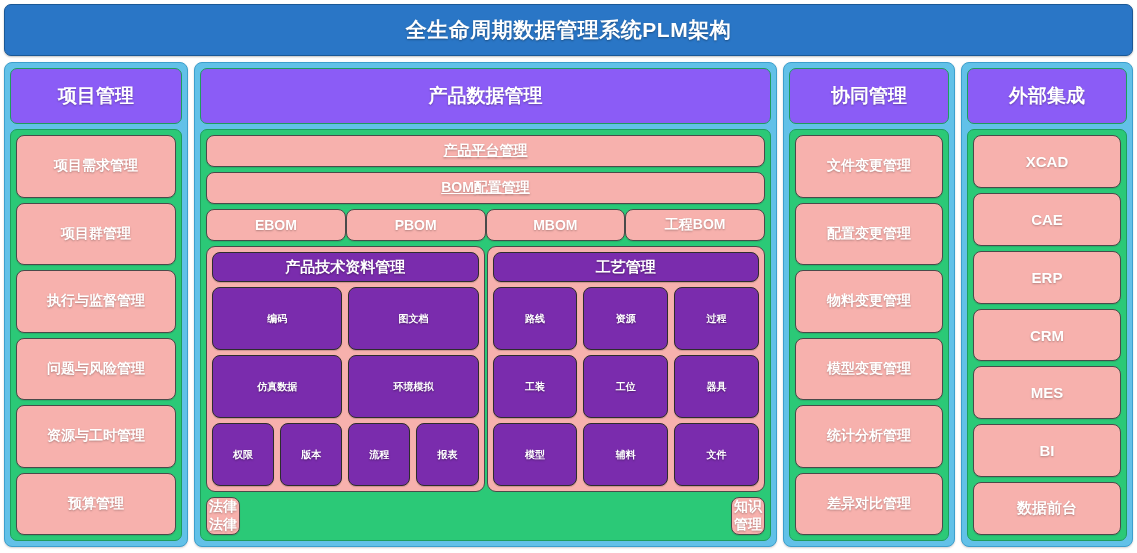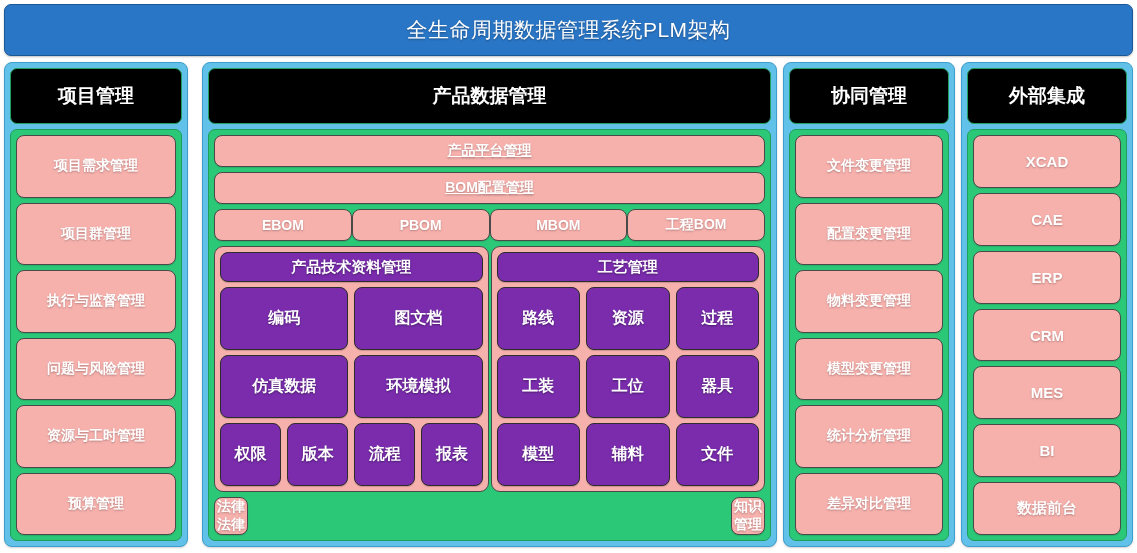--- a/index.html
+++ b/index.html
@@ -23,7 +23,7 @@
     box-shadow:0 1px 2px rgba(0,0,0,.25);
   }
   .title-bar .t{
-    color:#ffffff;font-size:21px;font-weight:normal;letter-spacing:.5px;
+    color:#ffffff;font-size:21px;font-weight:bold;letter-spacing:.5px;
     text-shadow:0 1px 2px rgba(0,0,0,.35);
   }
 

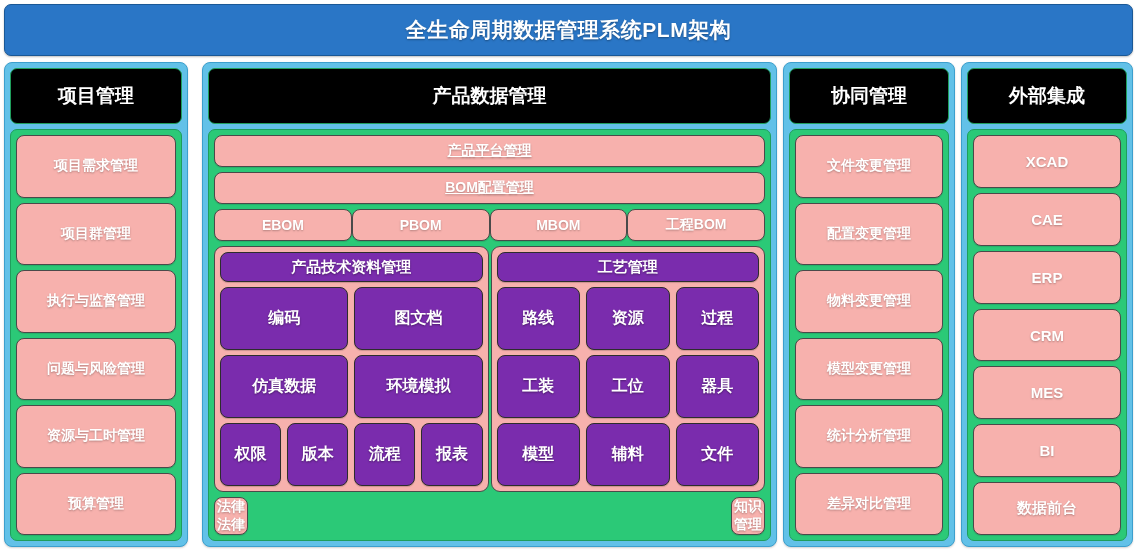--- a/index.html
+++ b/index.html
@@ -48,7 +48,7 @@
 
   .col-head{
     flex:0 0 54px;
-    background:#000000;
+    background:#8b5cf6;
     border:1px solid #1f9e5c;
     border-radius:7px;
     display:flex;align-items:center;justify-content:center;

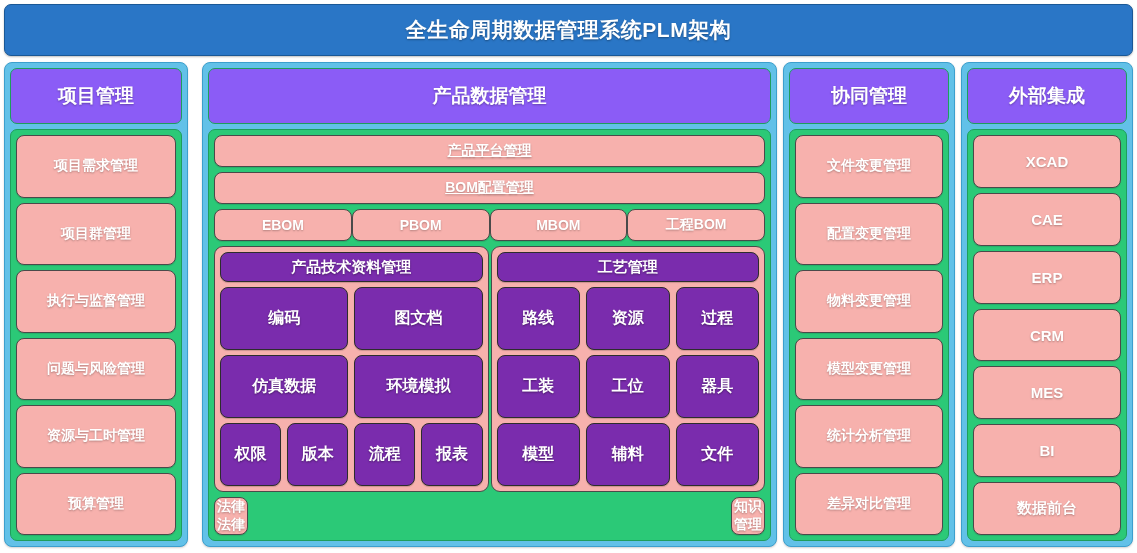--- a/index.html
+++ b/index.html
@@ -42,7 +42,7 @@
     box-shadow:0 1px 2px rgba(0,0,0,.18);
   }
   .col-proj{flex:0 0 184px;}
-  .col-pdm{flex:1 1 auto;margin-left:8px;}
+  .col-pdm{flex:1 1 auto;}
   .col-collab{flex:0 0 172px;}
   .col-ext{flex:0 0 172px;}
 

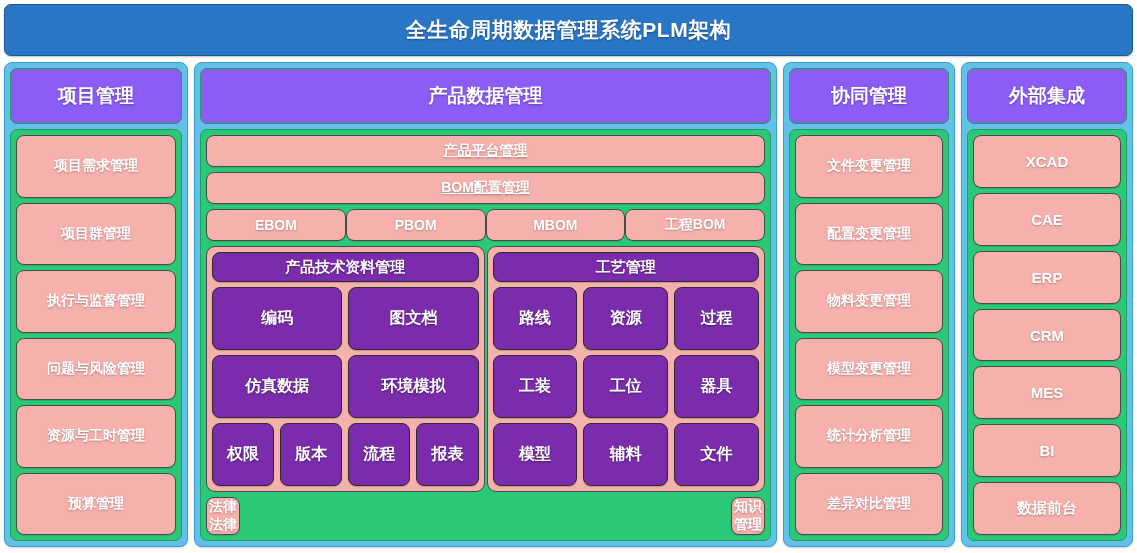--- a/index.html
+++ b/index.html
@@ -111,7 +111,7 @@
     border:1px solid #2d2d2d;
     border-radius:8px;
     display:flex;align-items:center;justify-content:center;
-    color:#ffffff;font-weight:bold;font-size:16px;
+    color:#ffffff;font-weight:bold;font-size:10px;
     text-shadow:0 1px 2px rgba(0,0,0,.4);
     box-sizing:border-box;text-align:center;
     box-shadow:0 1px 1px rgba(0,0,0,.18);

